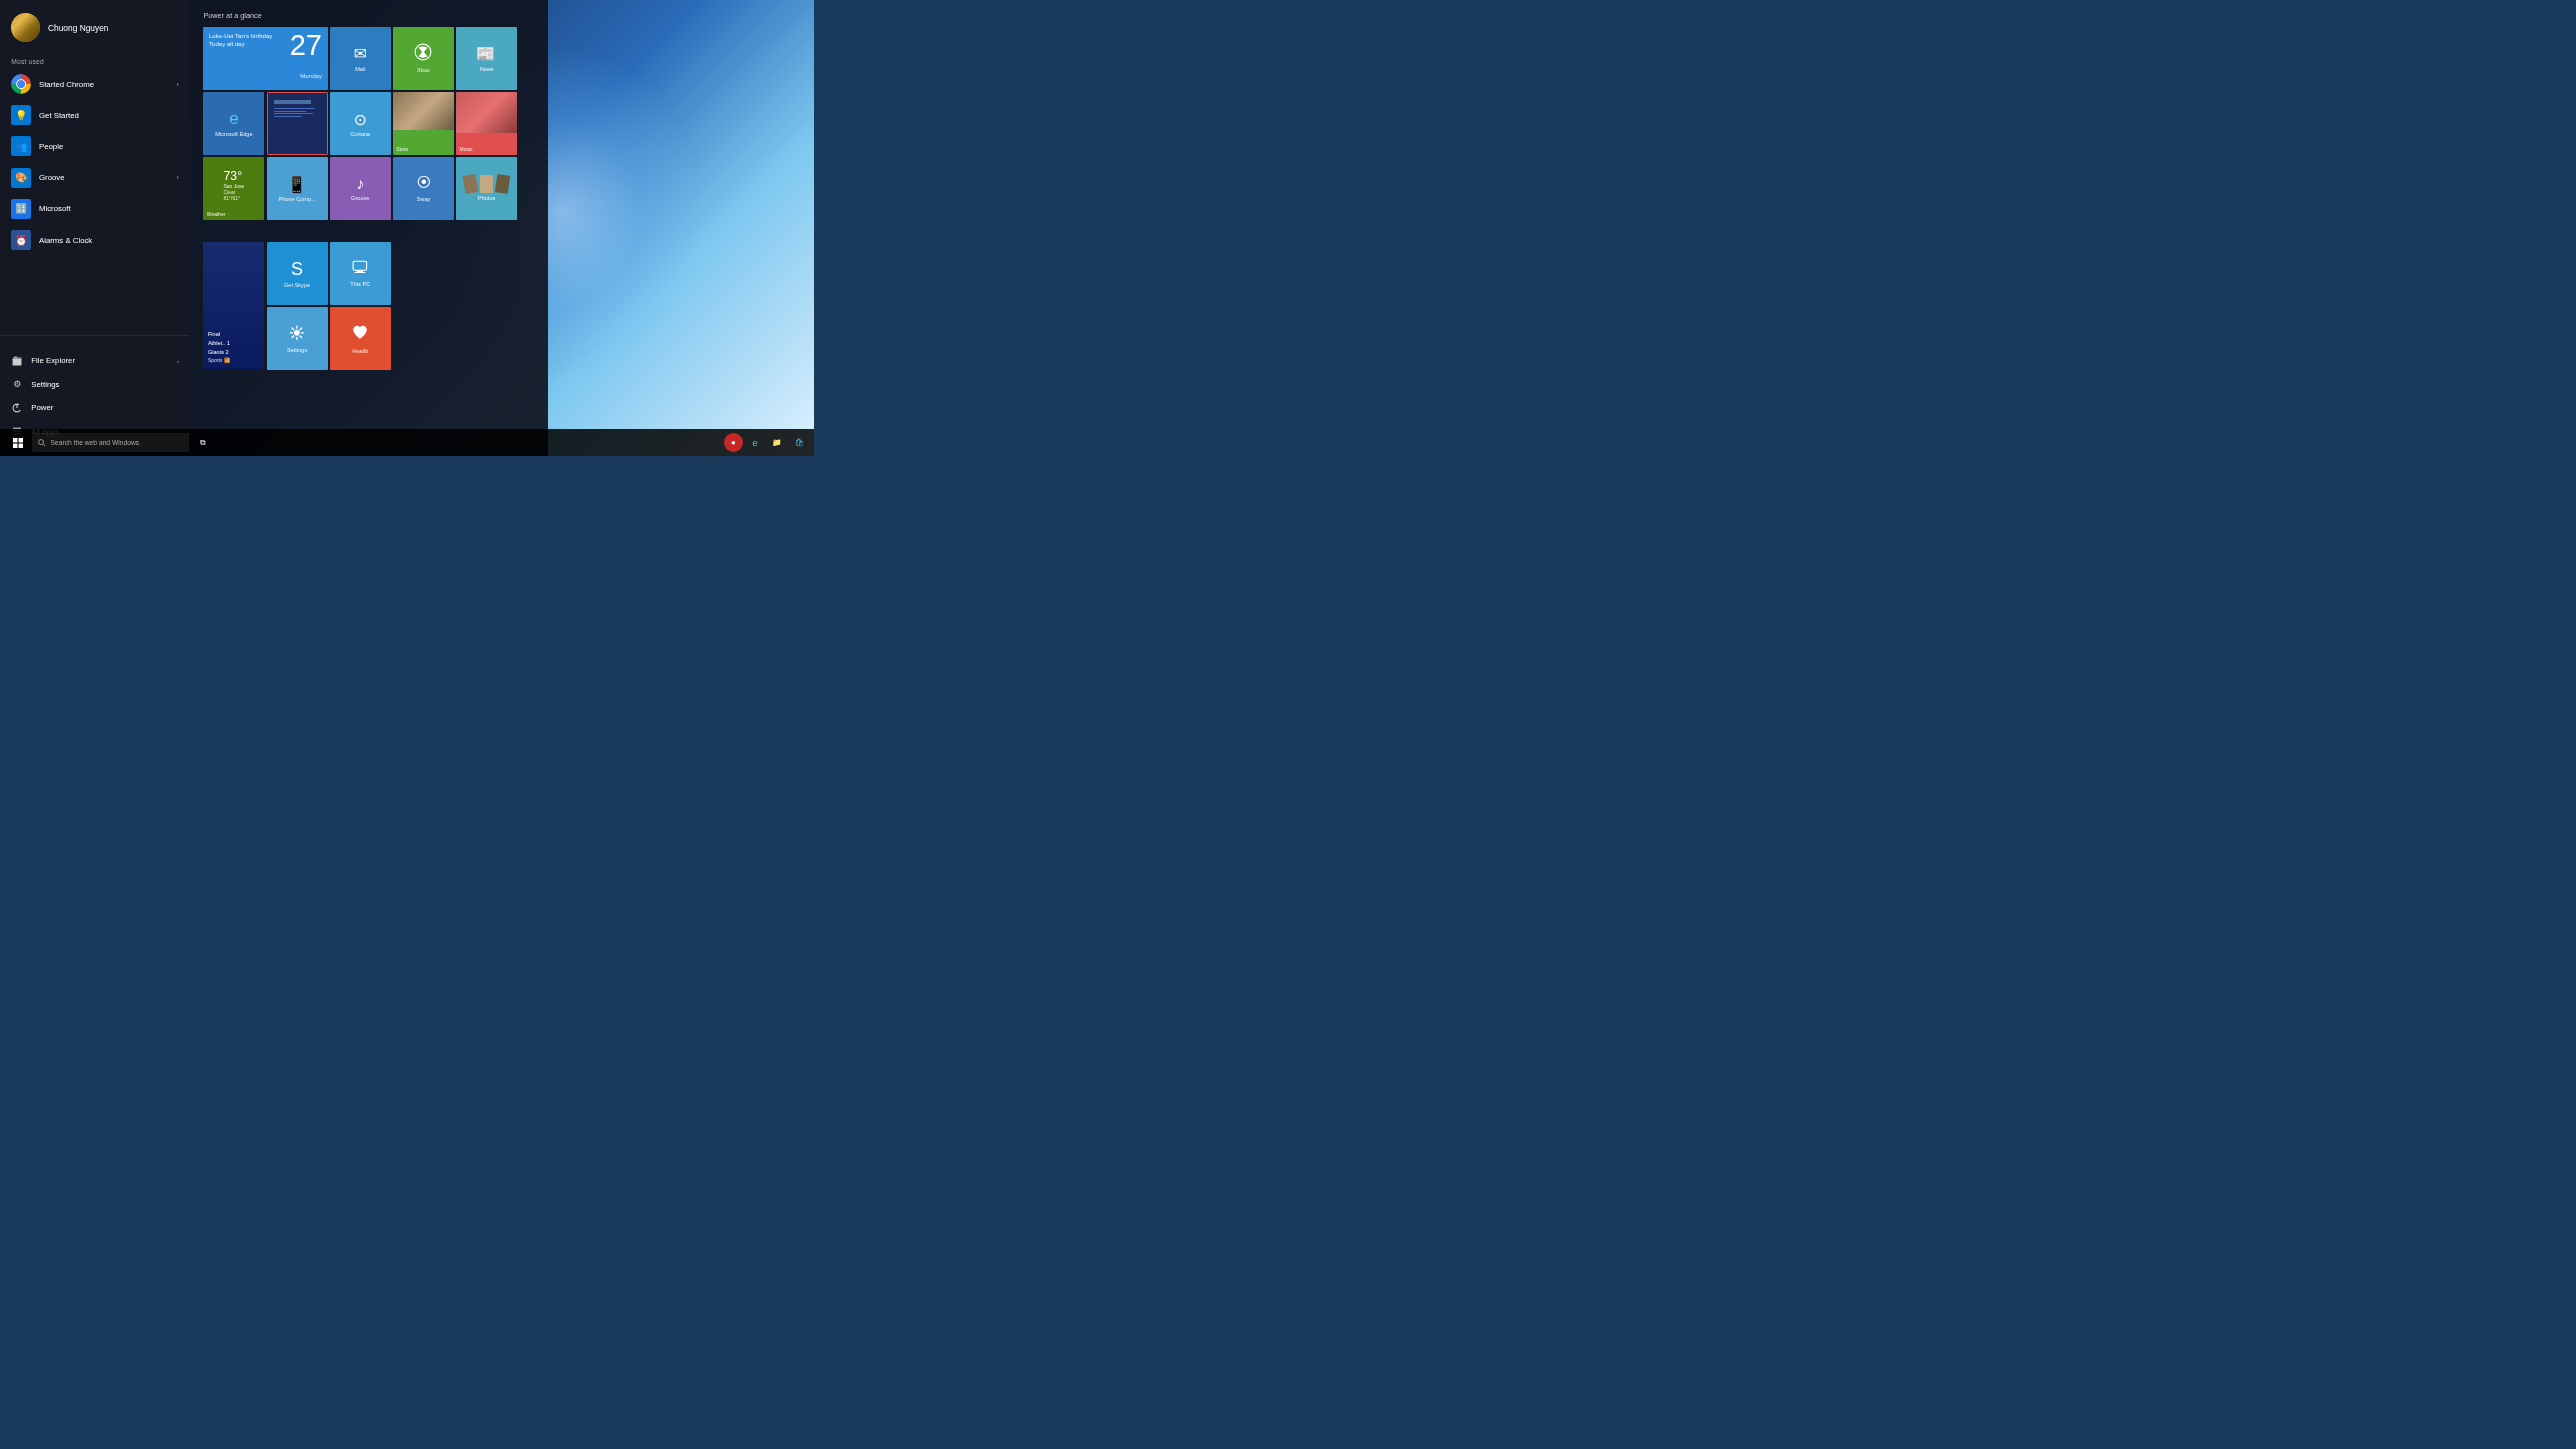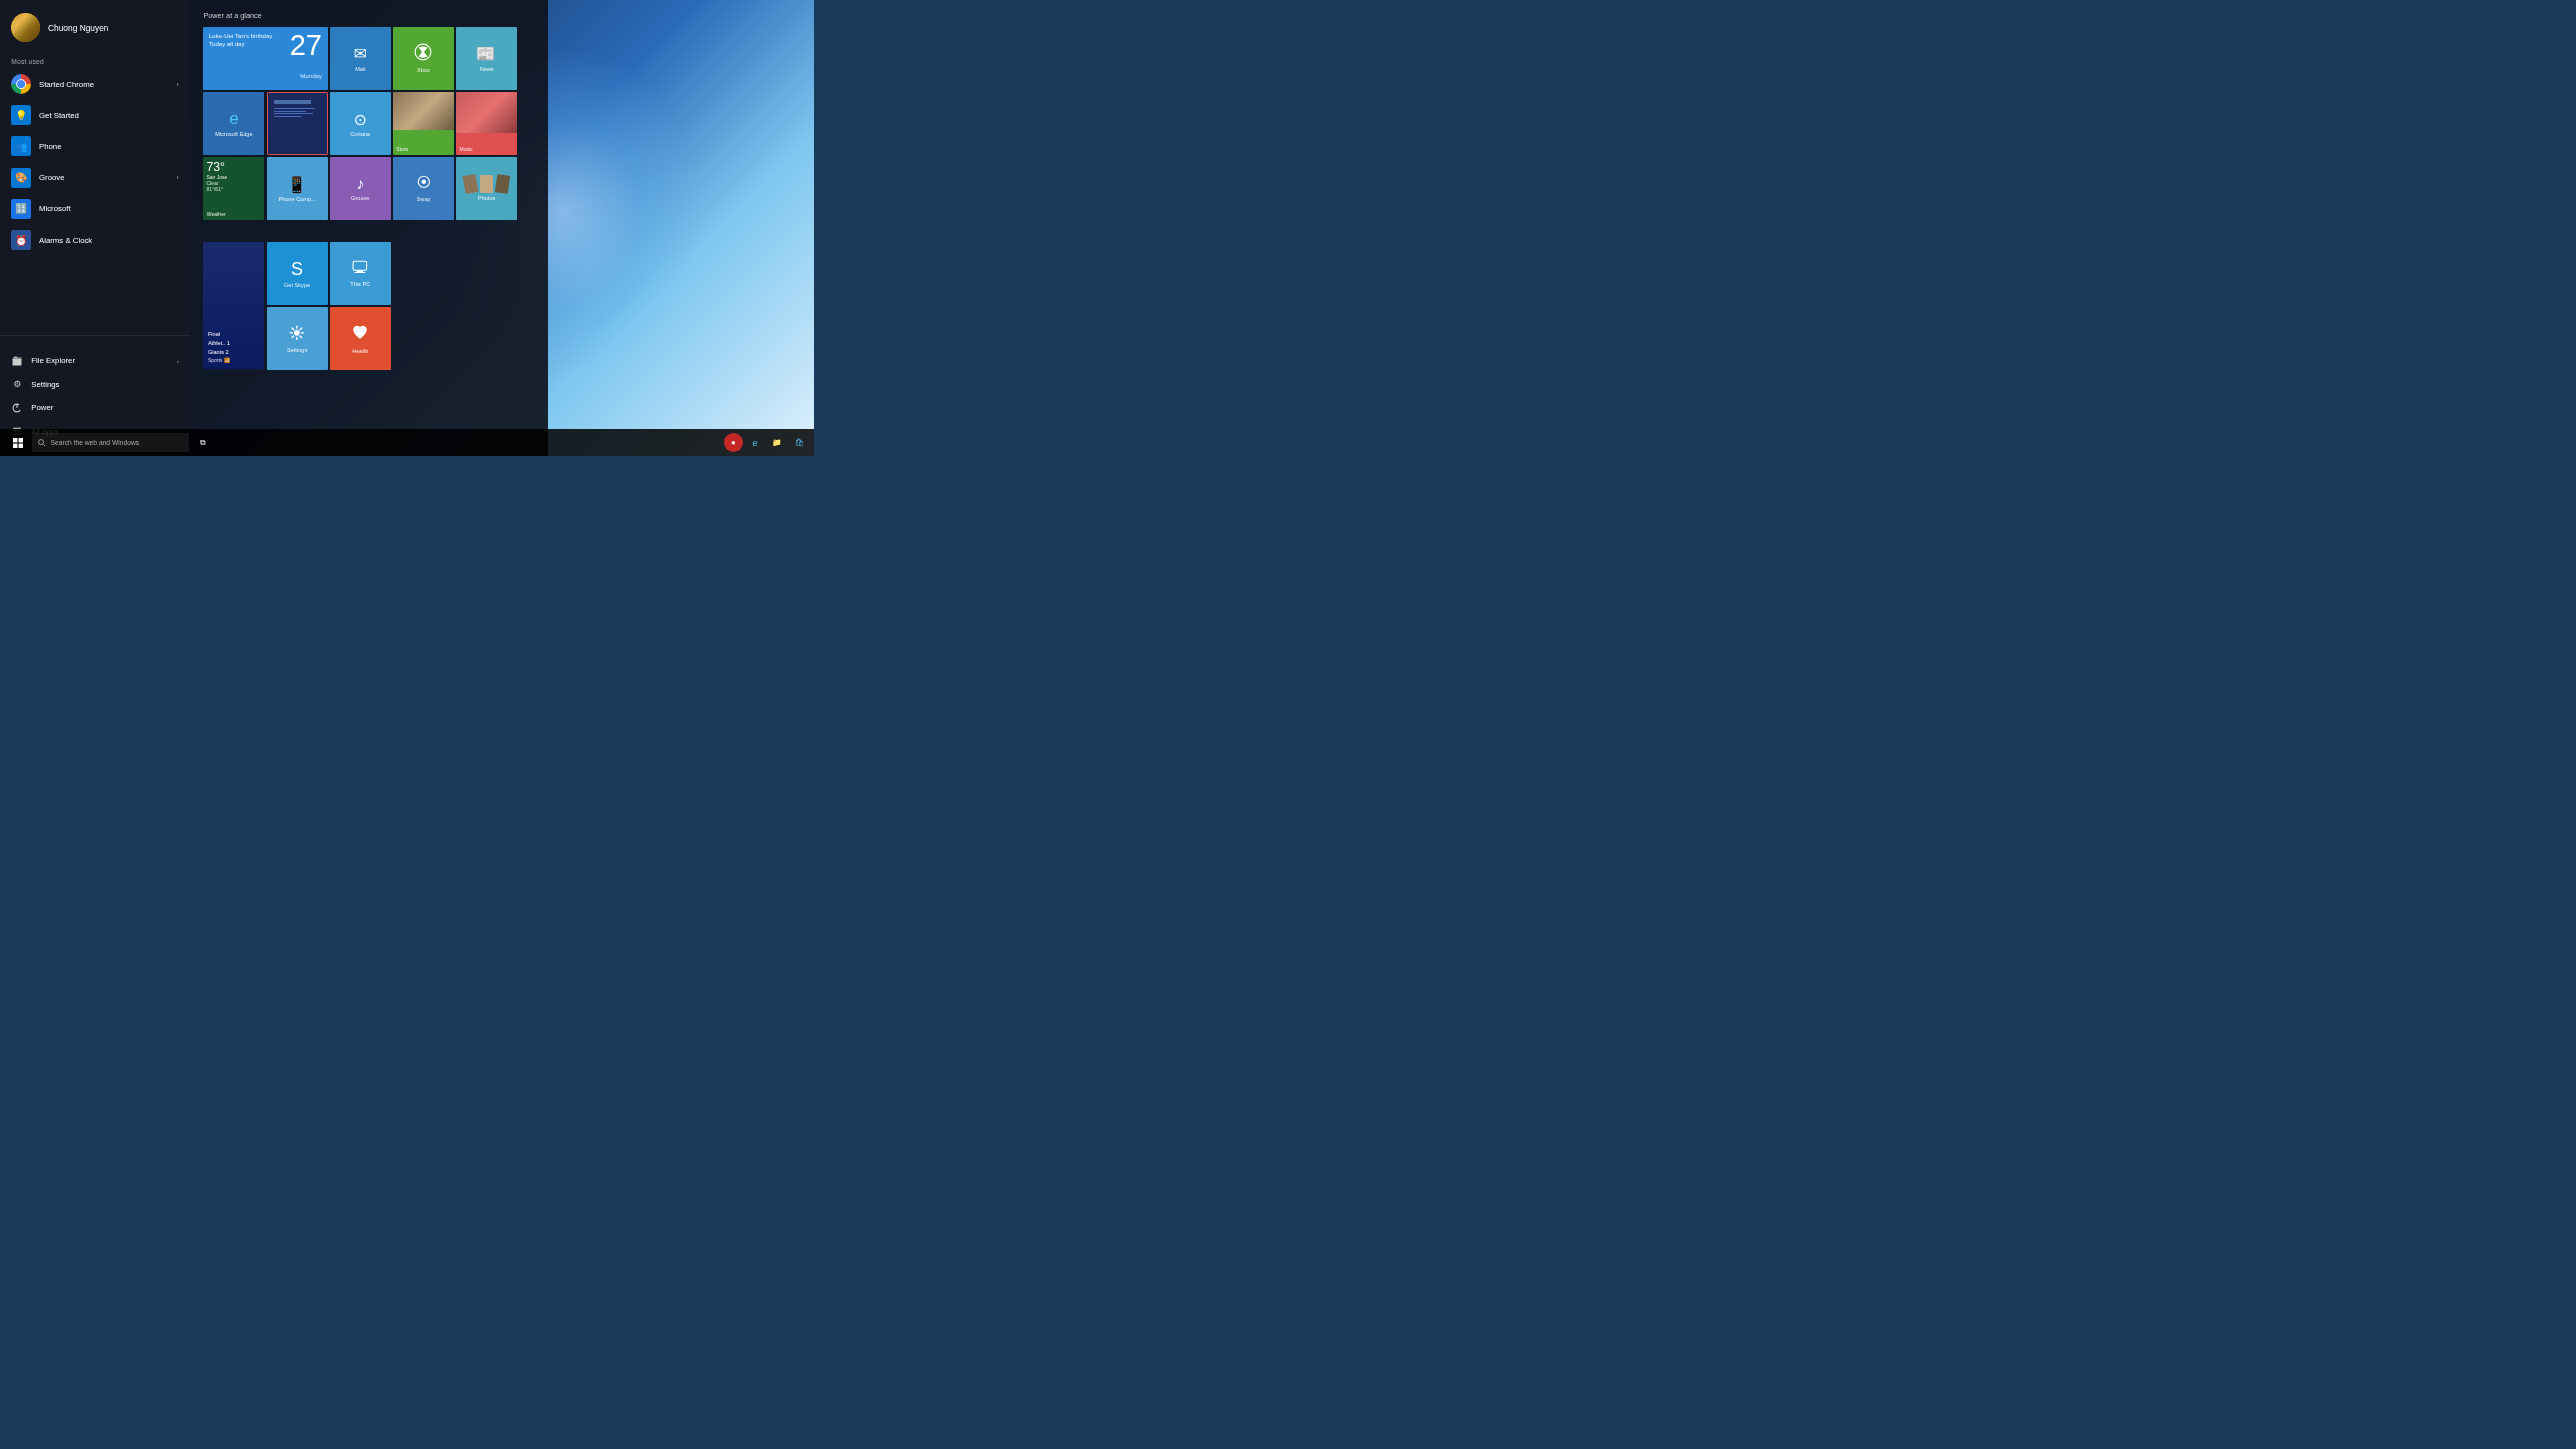--- a/index.html
+++ b/index.html
@@ -618,7 +618,7 @@
 
       <div class="app-item">
         <div class="app-icon people" style="font-size:10px;">👥</div>
-        <span class="app-label">Phone</span>
+        <span class="app-label">People</span>
       </div>
 
       <div class="app-item">

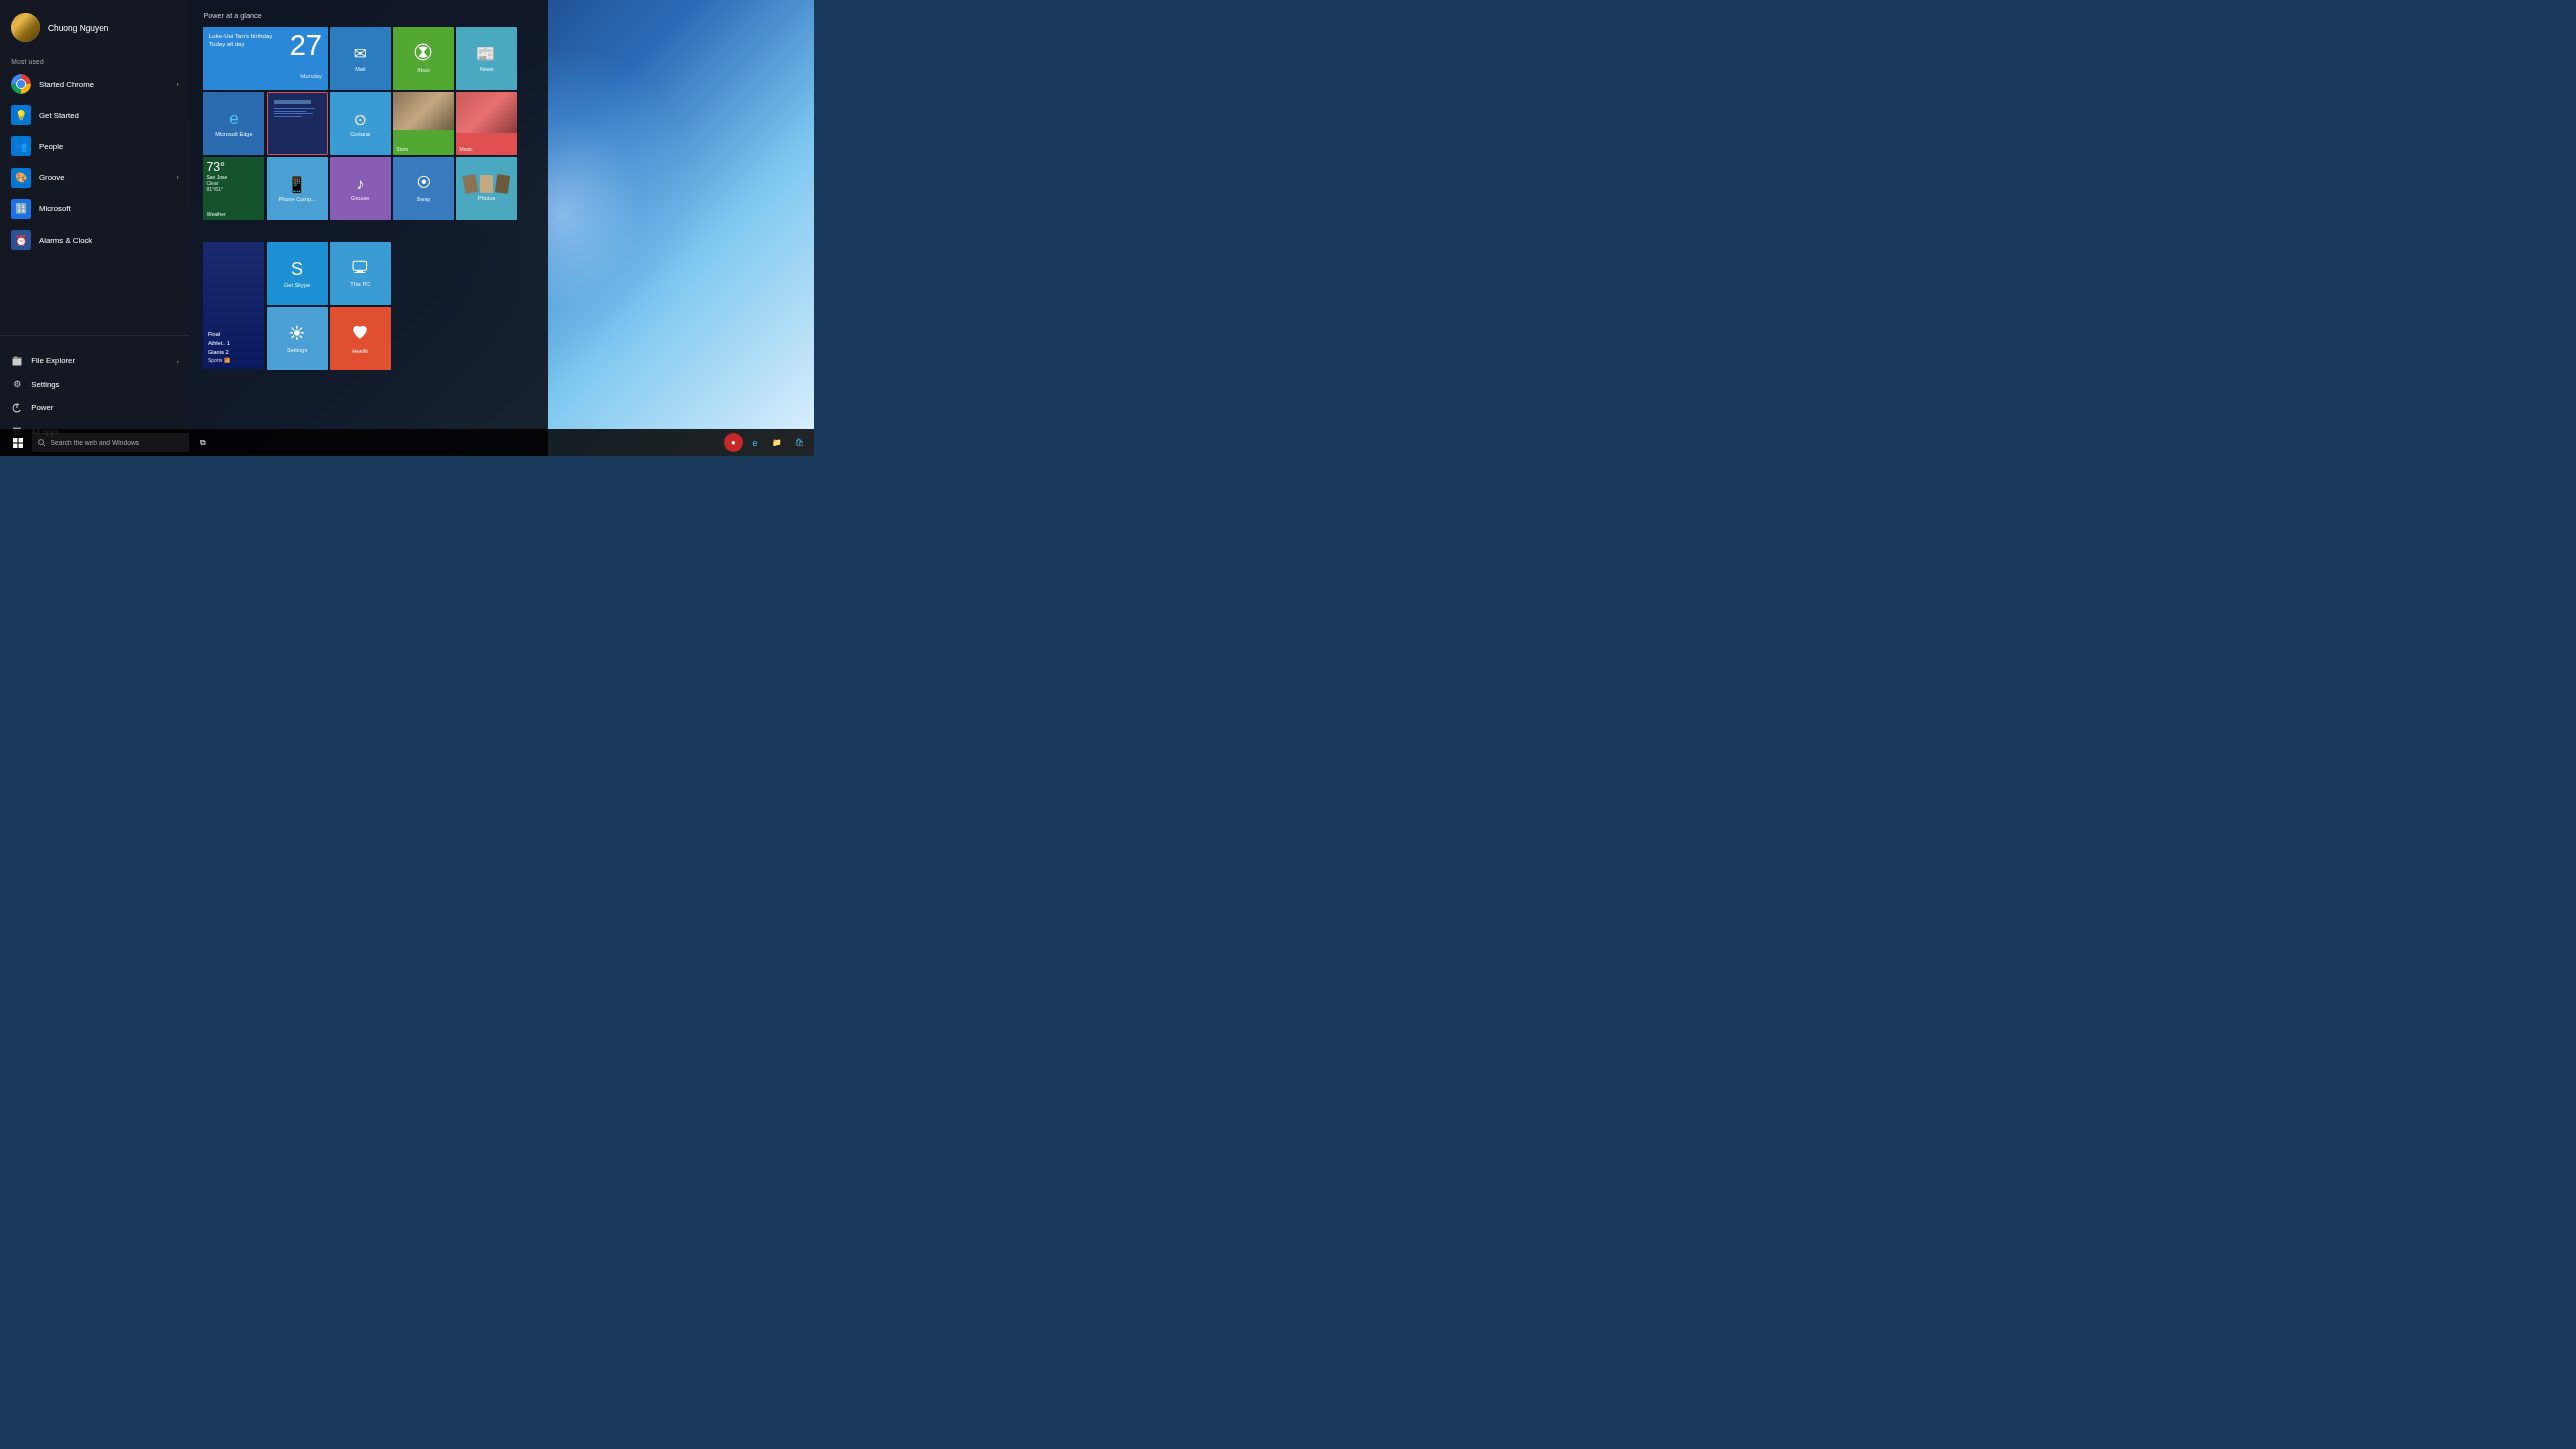--- a/index.html
+++ b/index.html
@@ -331,10 +331,10 @@
       grid-column: 1;
       grid-row: 3;
       height: 63px;
-      background: #14532d;
-      align-items: flex-start;
+      background: #4d7c0f;
+      align-items: center;
       justify-content: flex-start;
-      padding: 3px;
+      padding: 12px;
     }
 
     .tile-phone {

